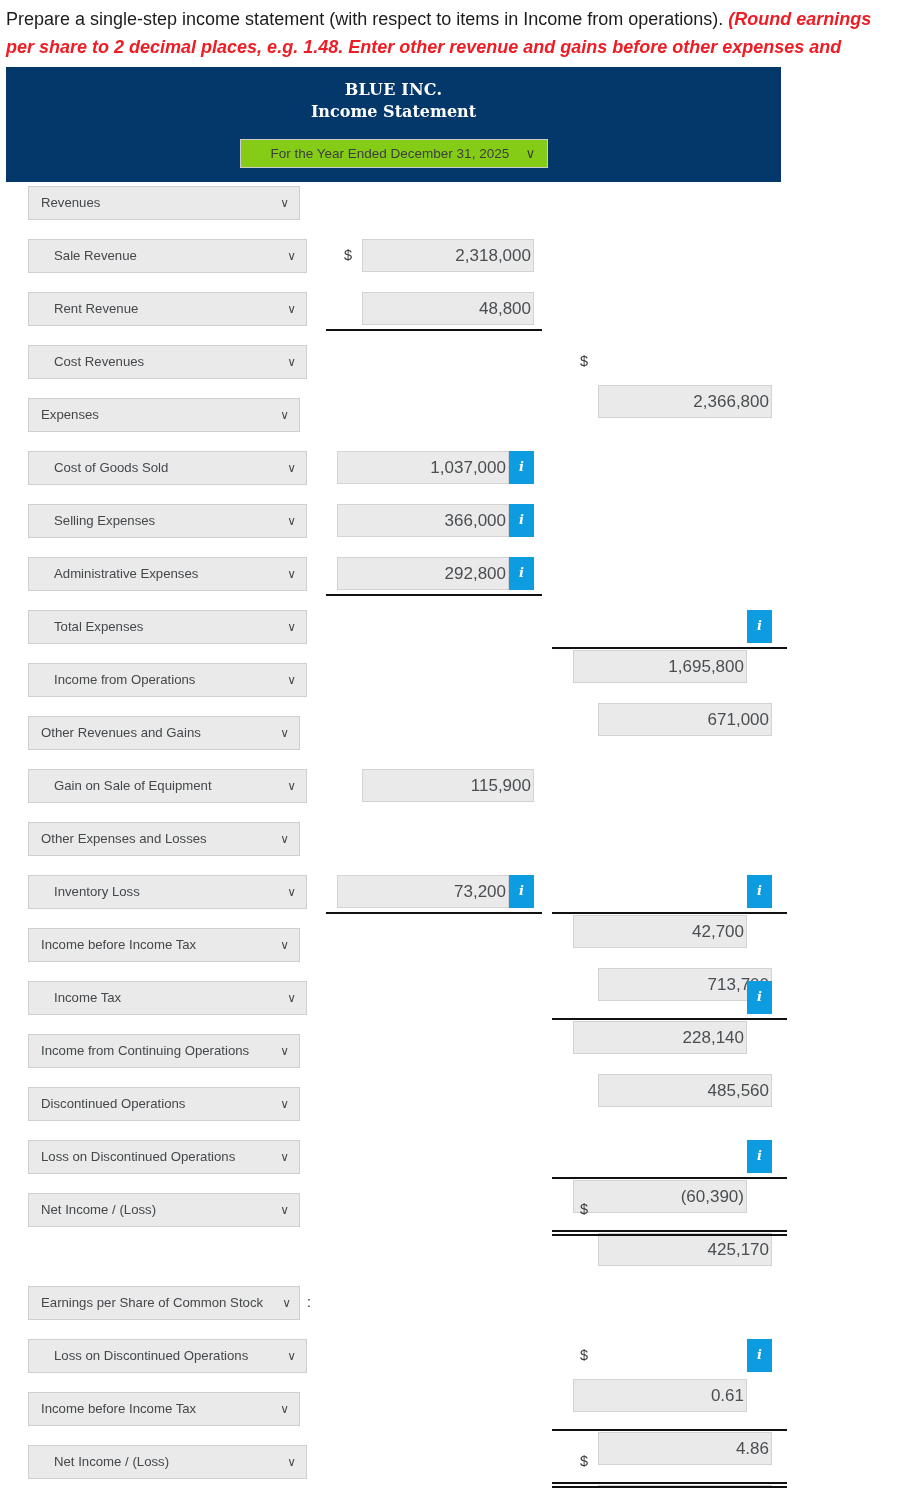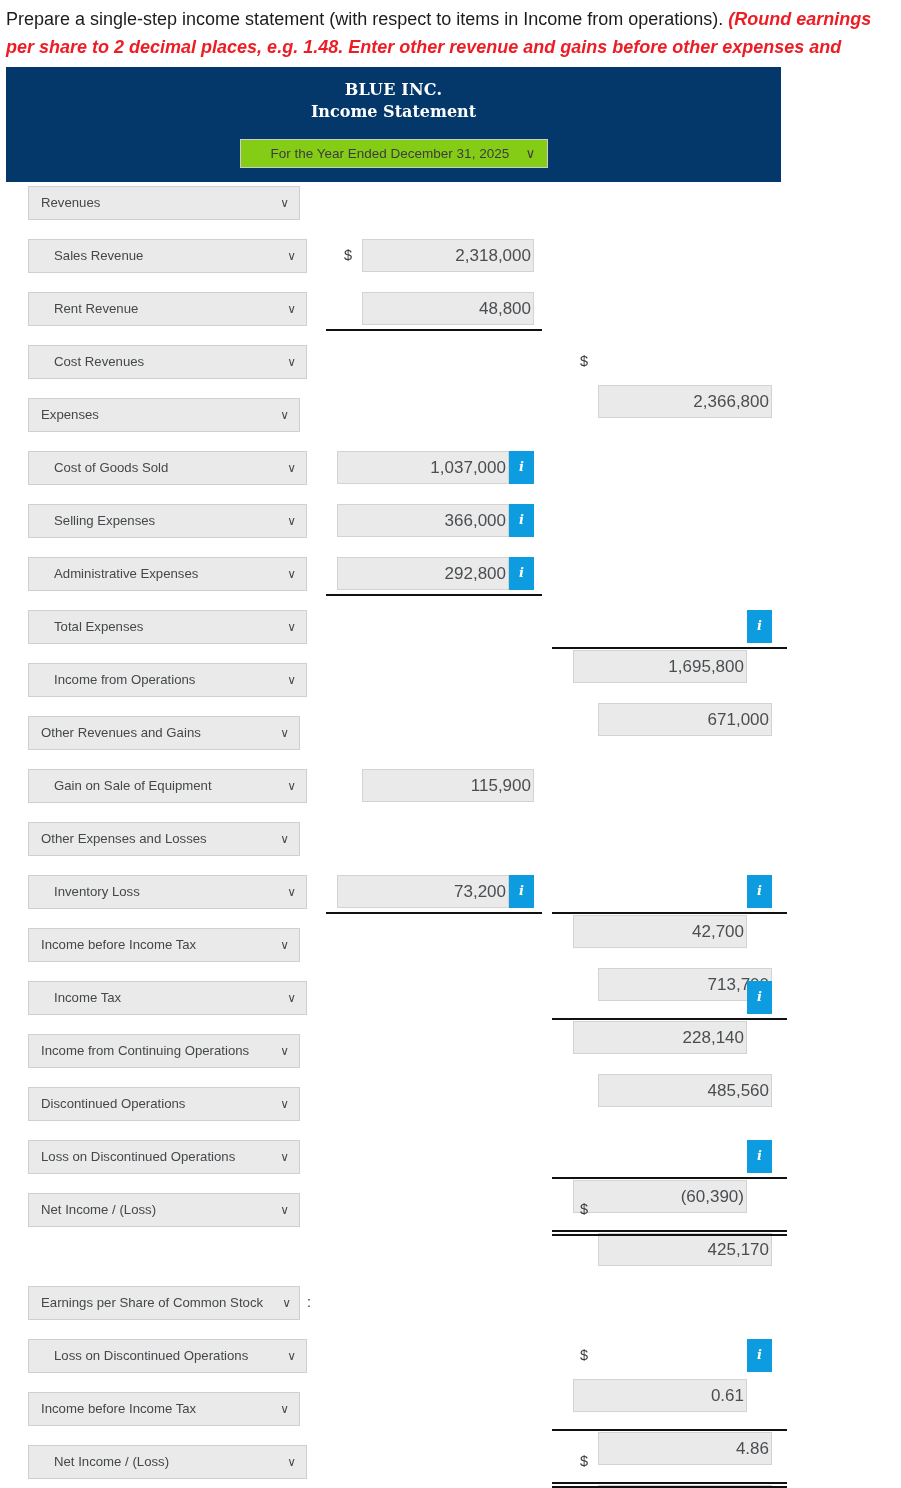--- a/index.html
+++ b/index.html
@@ -237,7 +237,7 @@
       </div>
       <div class="row">
         <div class="acct lvl1">
-          <span class="txt">Sales Revenue</span>
+          <span class="txt">Sale Revenue</span>
           <span class="chev">∨</span>
         </div>
         <span class="dollar c1">$</span>

